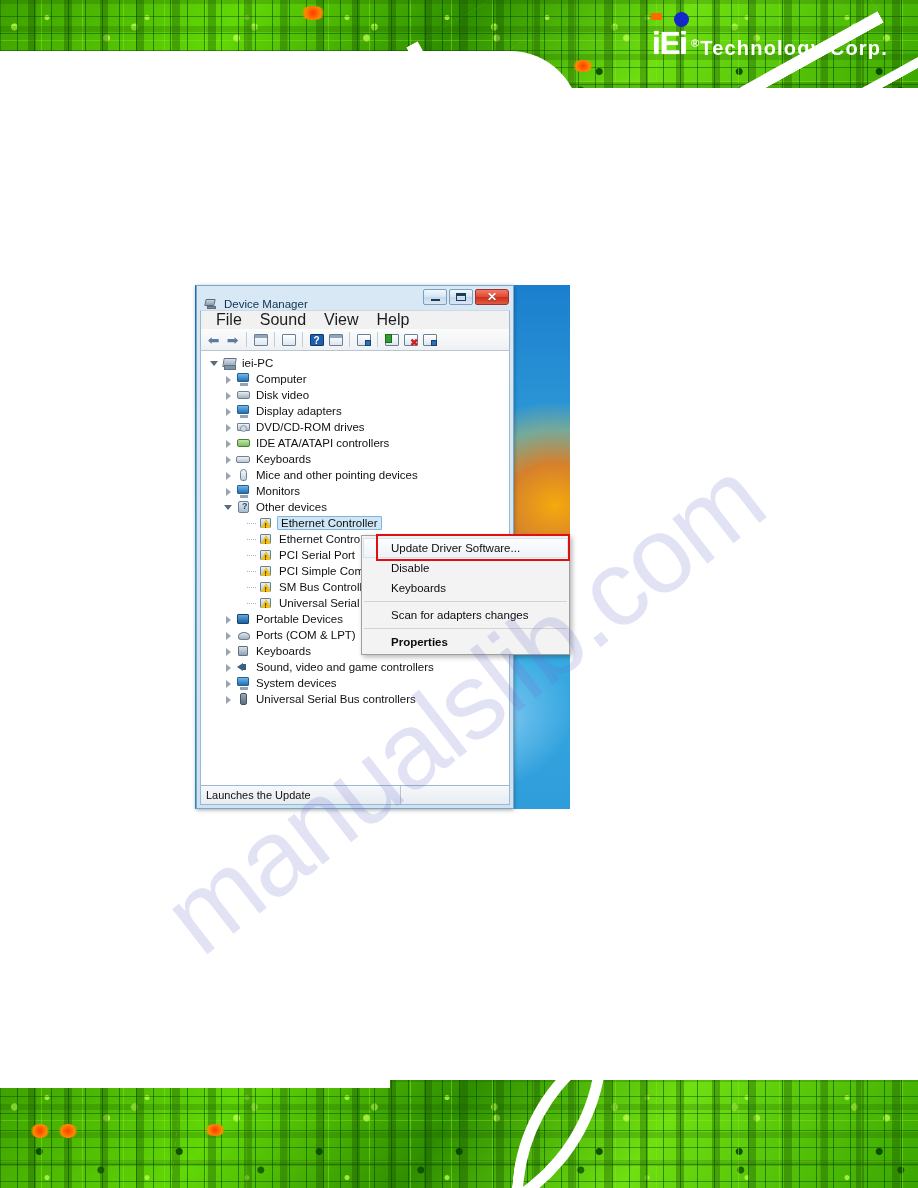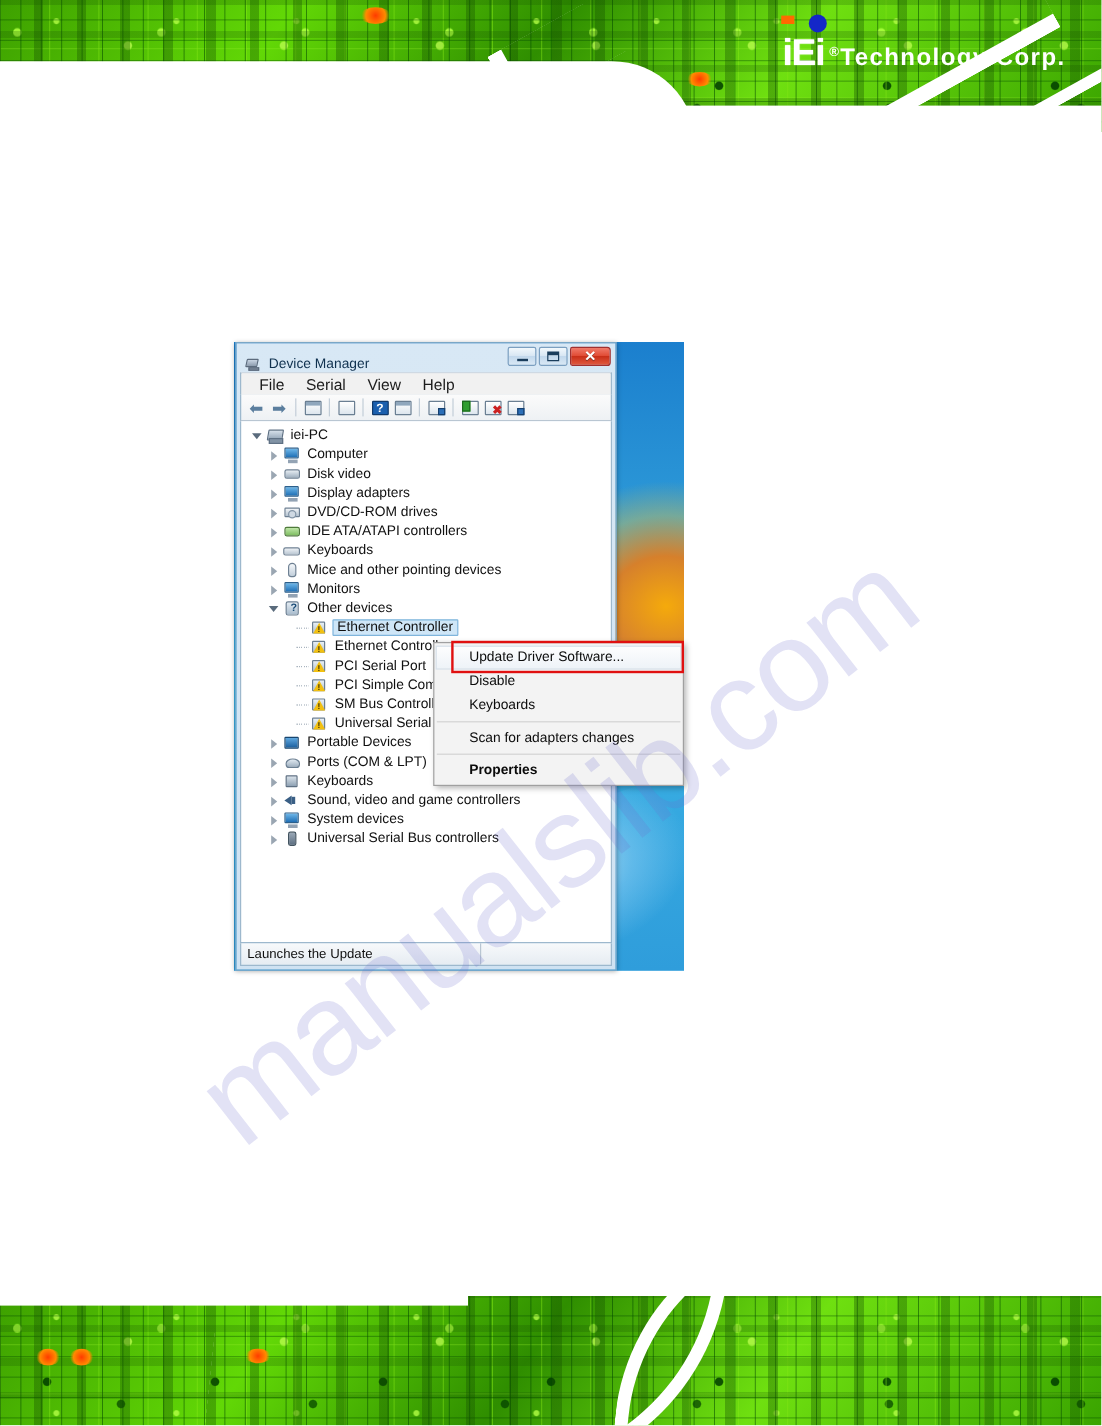--- a/index.html
+++ b/index.html
@@ -206,7 +206,7 @@
     border-left:1px solid #9db8cd; border-right:1px solid #9db8cd;
   }
   .menu-item {
-    font-size: 13px; color:#1c1c1c; padding: 1px 9px; cursor:default;
+    font-size: 16px; color:#1c1c1c; padding: 1px 9px; cursor:default;
     font-family:"Liberation Sans",sans-serif;
   }
   #dm-toolbar {

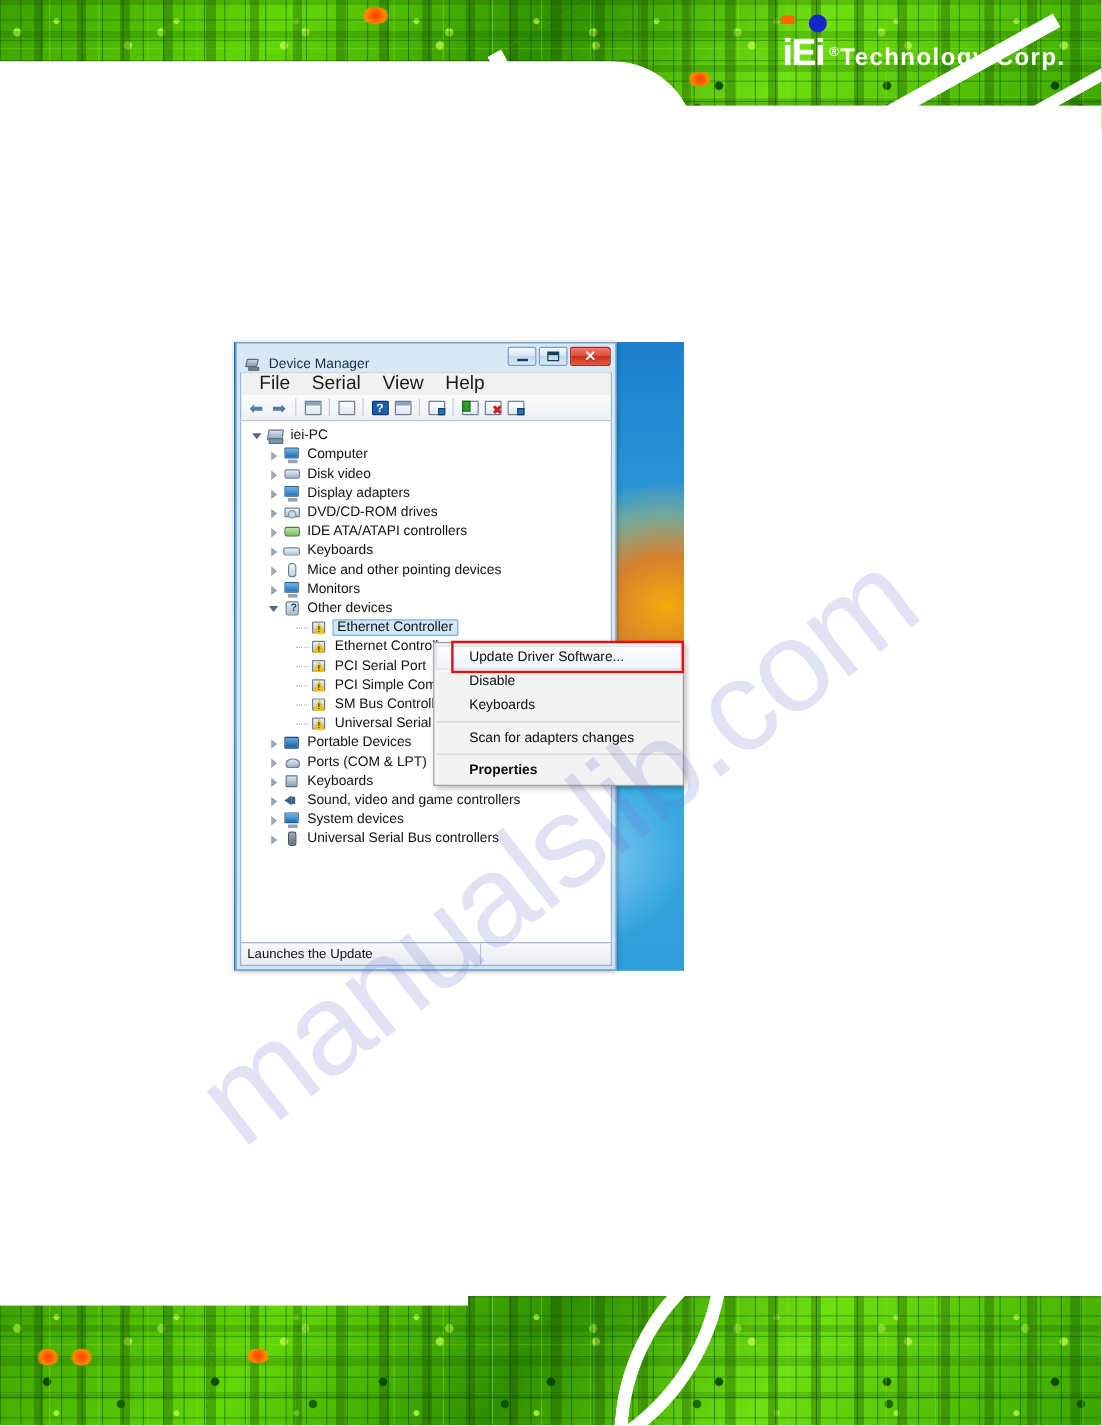--- a/index.html
+++ b/index.html
@@ -446,7 +446,7 @@
 
       <div id="dm-menubar">
         <div class="menu-item">File</div>
-        <div class="menu-item">Serial</div>
+        <div class="menu-item">Sound</div>
         <div class="menu-item">View</div>
         <div class="menu-item">Help</div>
       </div>

